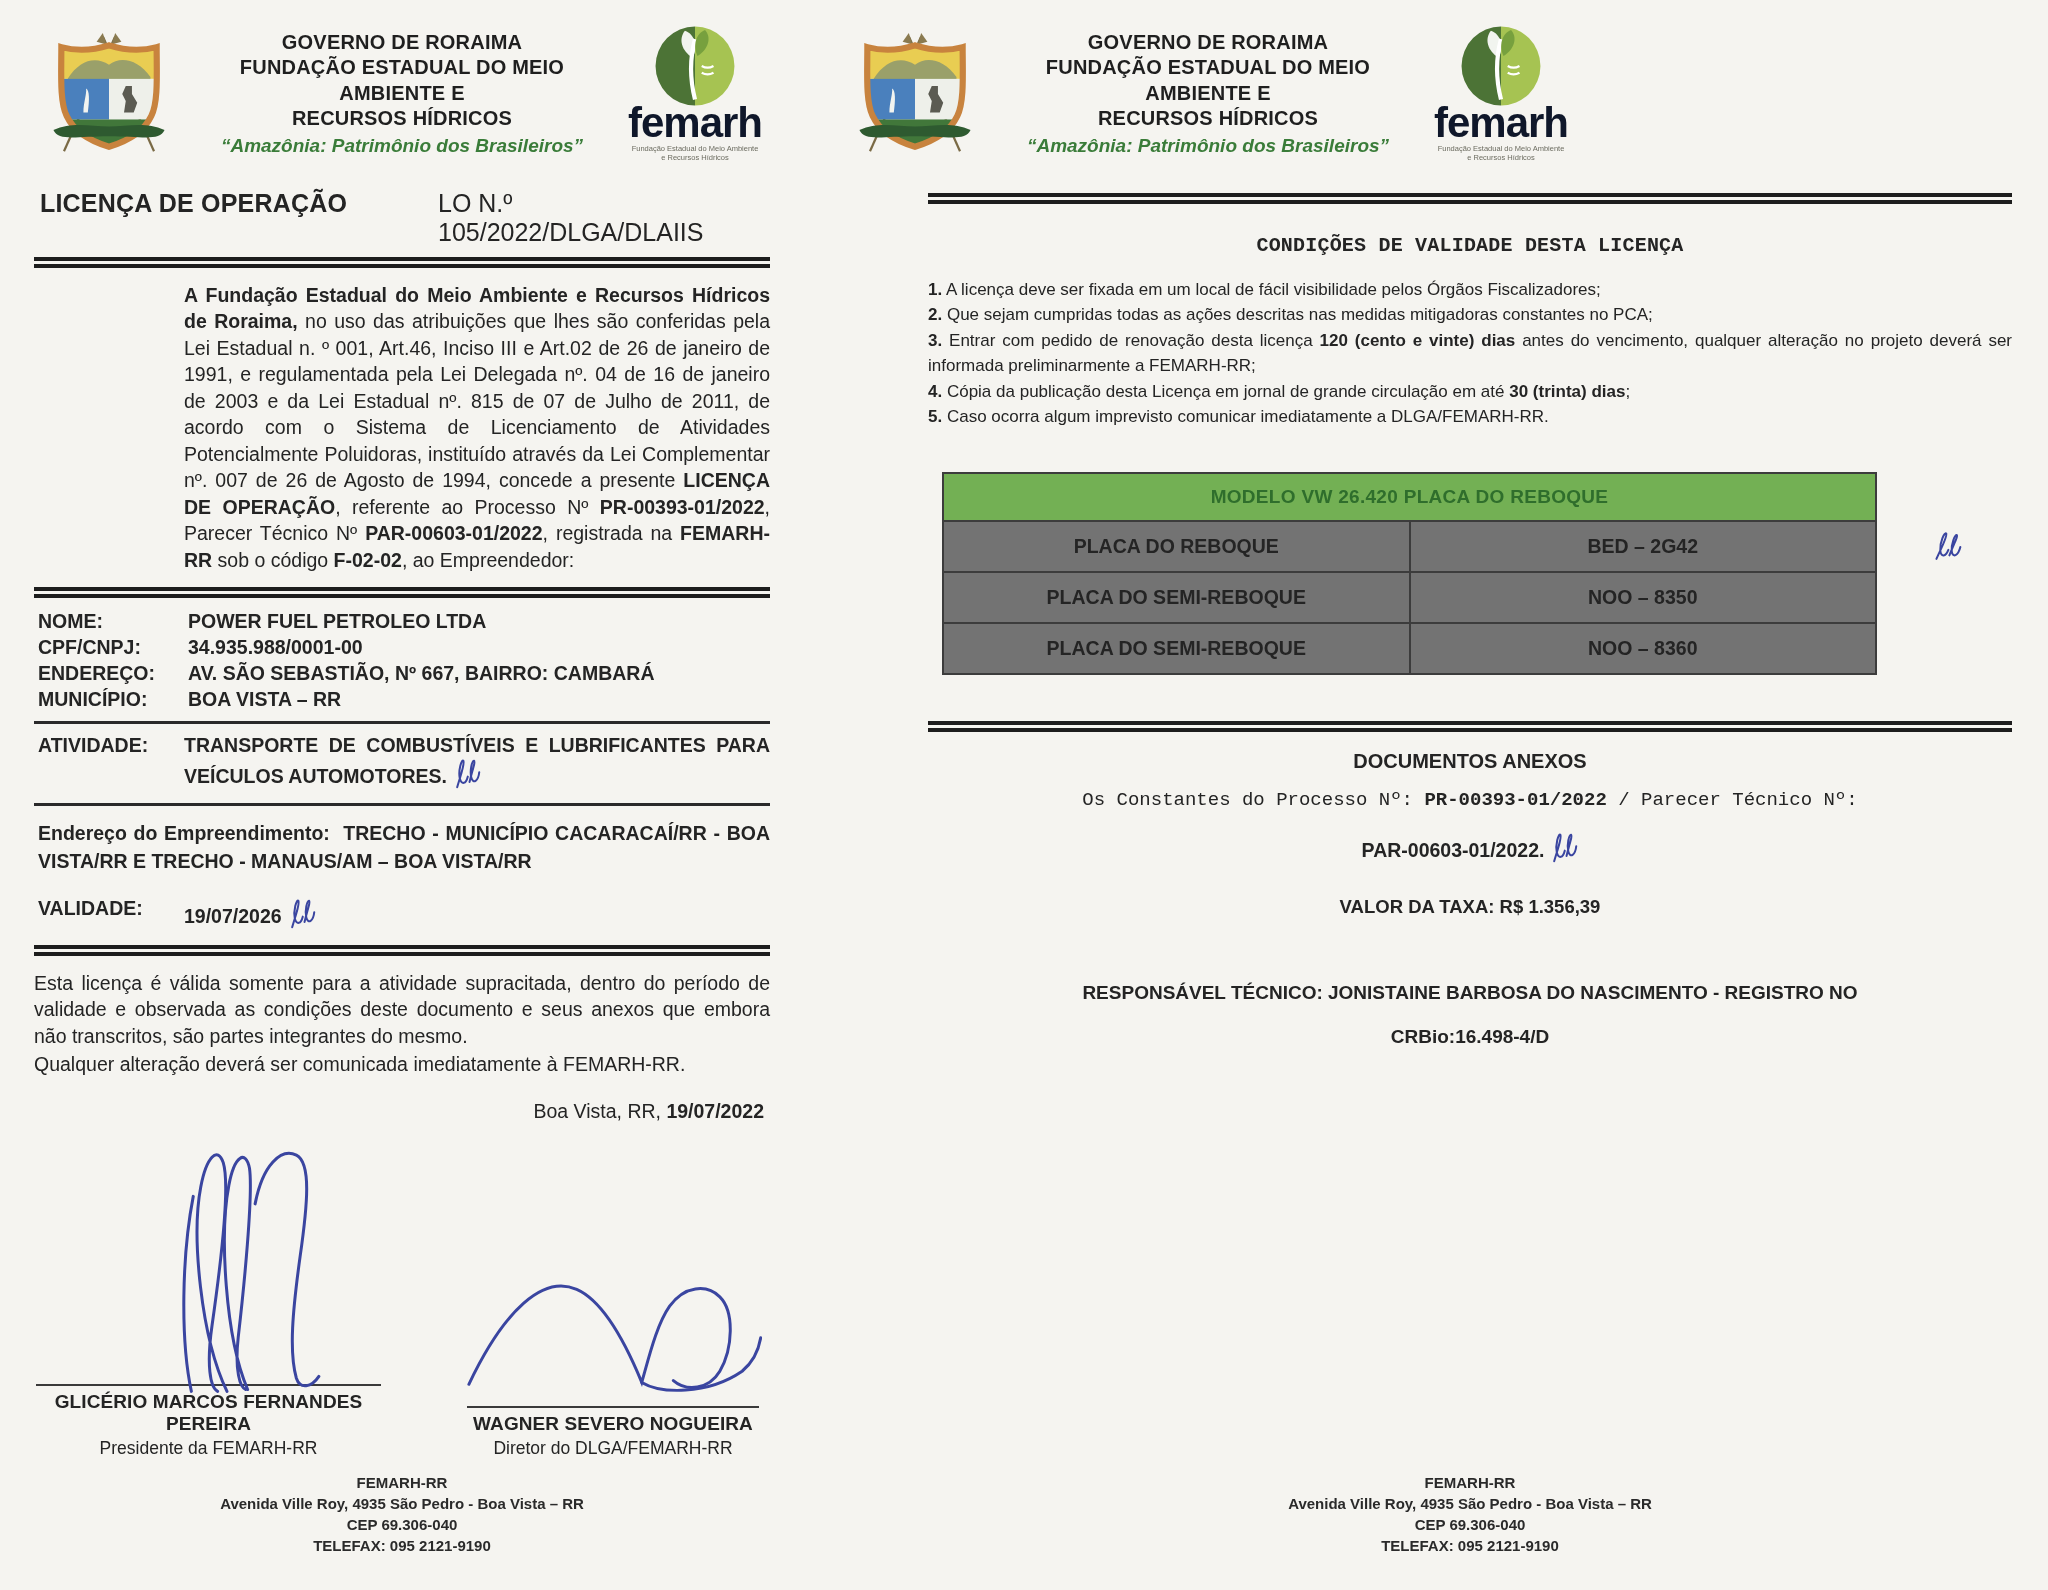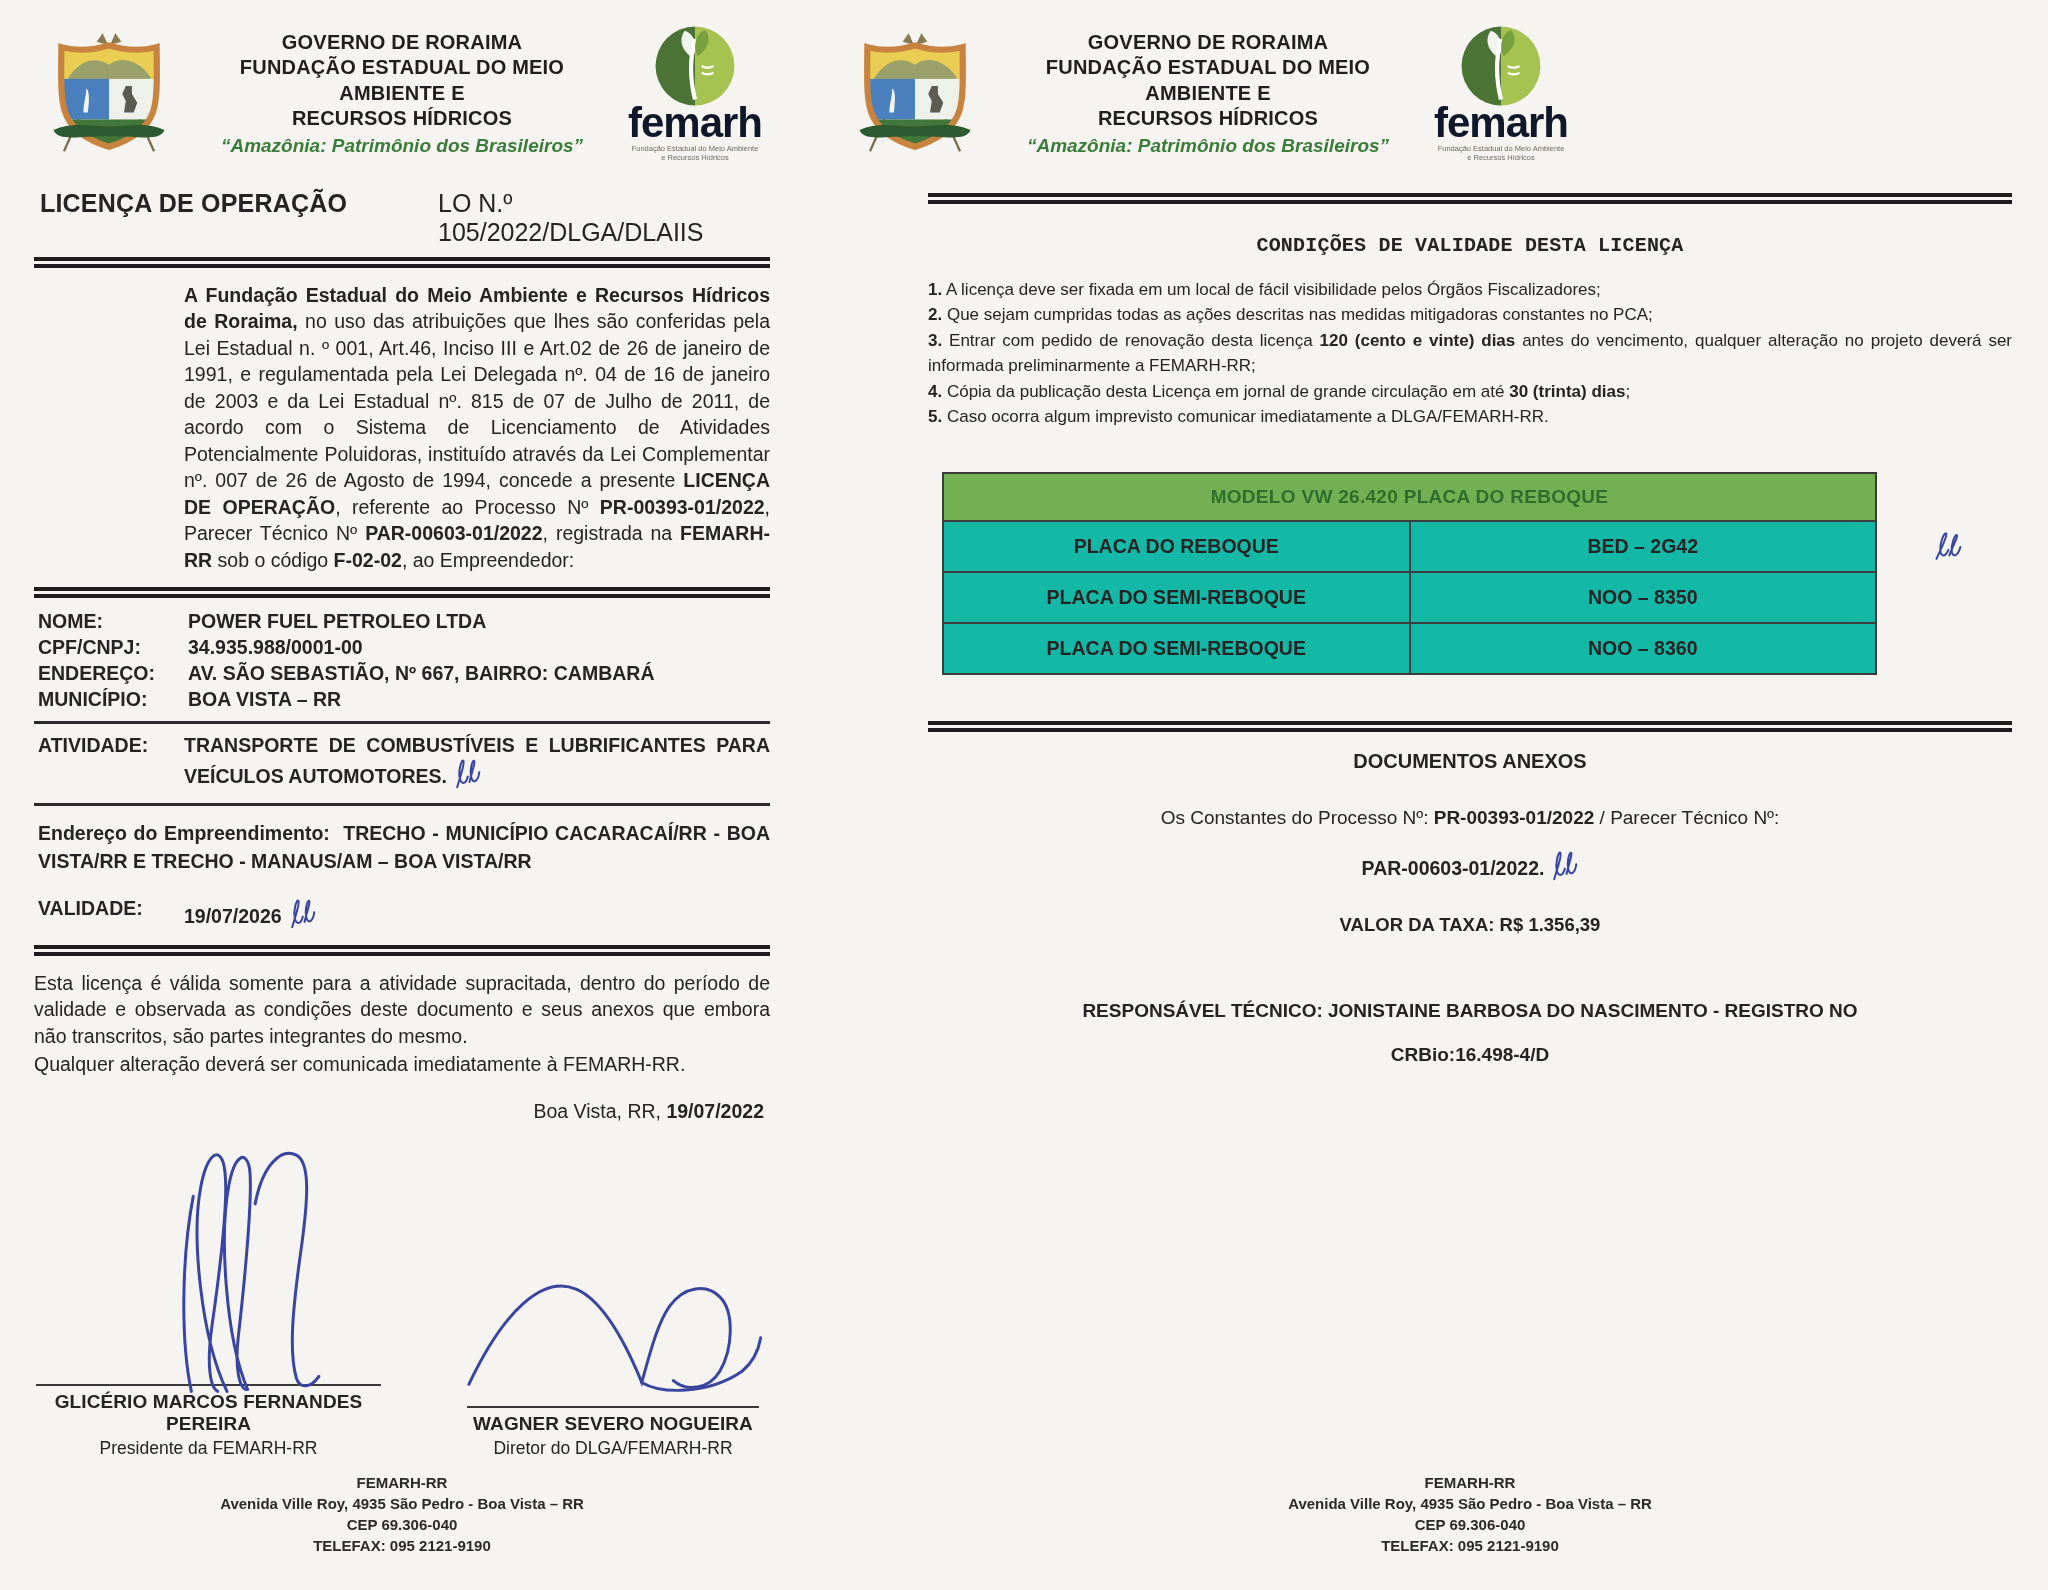--- a/index.html
+++ b/index.html
@@ -79,7 +79,7 @@
   .placa-table td {
     border: 2.5px solid #3c3c3c; border-top-width: 2px;
     text-align: center; font-weight: bold; font-size: 19.5px; padding: 13px 6px;
-    background: #14b8a6;
+    background: #737373;
   }
   .ini { width: 30px; height: 34px; fill: none; stroke: #3a45a0; stroke-width: 2.3; stroke-linecap: round; display: inline-block; vertical-align: -8px; margin-left: 4px; }
   .ini-table { position: absolute; left: 1000px; top: 58px; transform: rotate(8deg); }

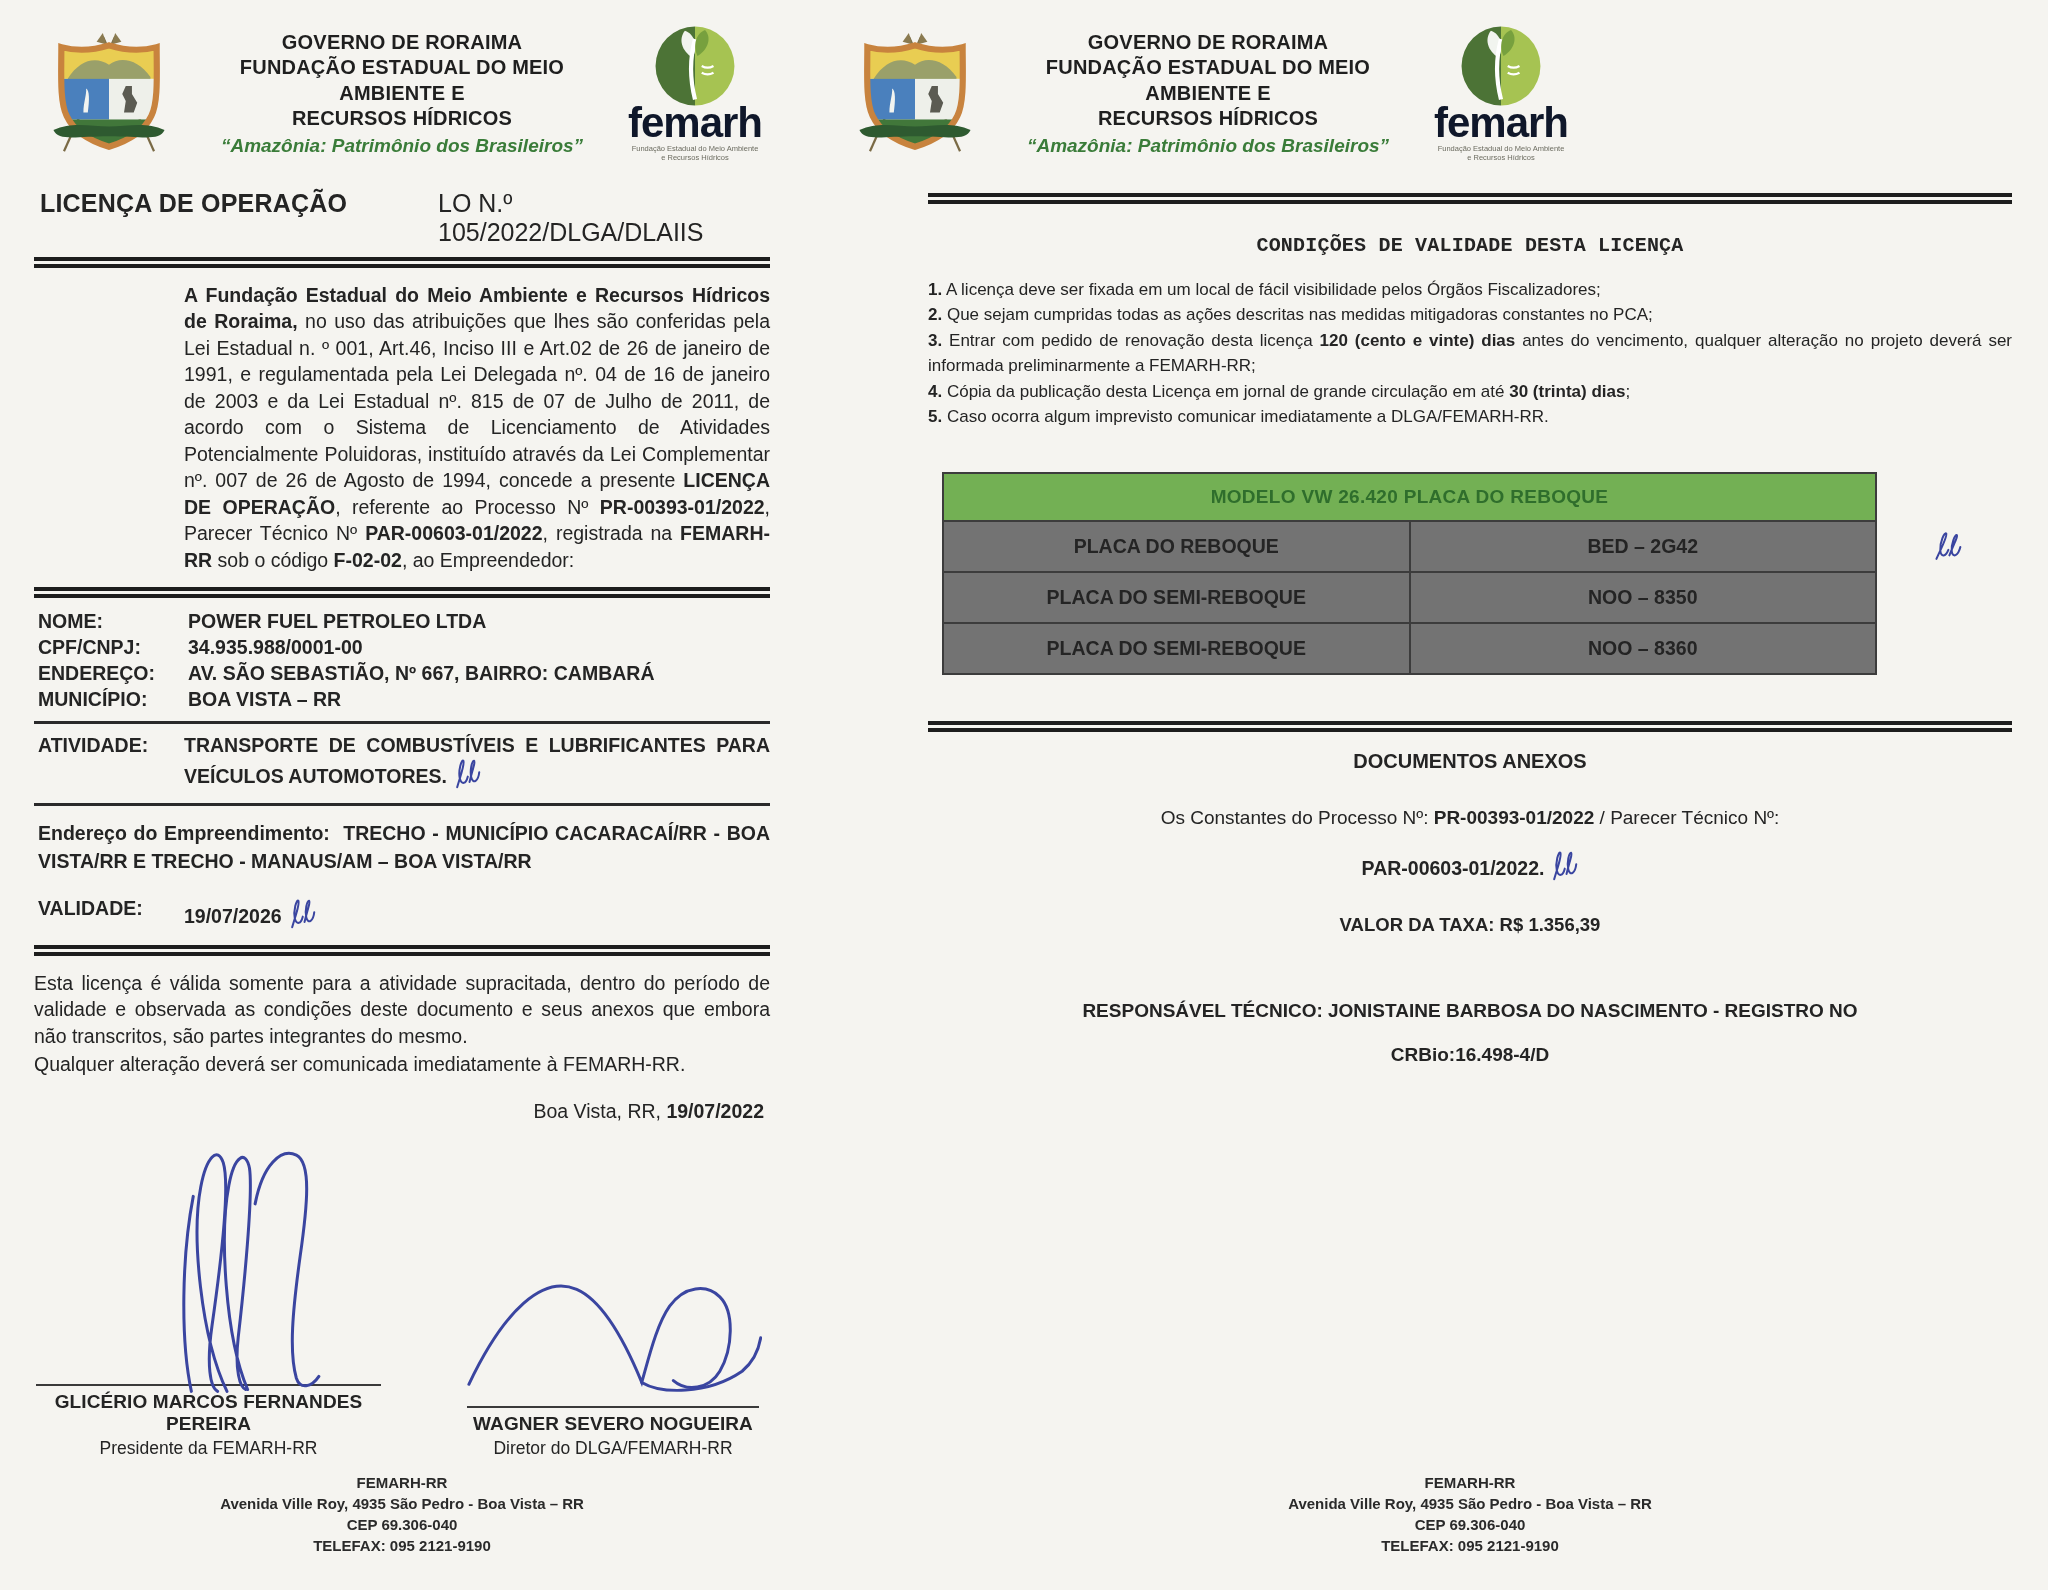--- a/index.html
+++ b/index.html
@@ -85,7 +85,7 @@
   .ini-table { position: absolute; left: 1000px; top: 58px; transform: rotate(8deg); }
   .annex-rule { margin-top: 46px; }
   .annex-title { text-align: center; font-size: 20px; font-weight: bold; margin-top: 18px; }
-  .annex-line { text-align: center; font-size: 19px; margin-top: 34px; }
+  .annex-line { text-align: center; font-size: 19px; margin-top: 16px; font-family: Liberation Mono, monospace; }
   .annex-parecer { text-align: center; font-size: 19.5px; font-weight: bold; margin-top: 20px; }
   .tax-line { text-align: center; font-size: 18.5px; font-weight: bold; margin-top: 31px; }
   .resp-1 { text-align: center; font-size: 19px; font-weight: bold; margin-top: 64px; }

